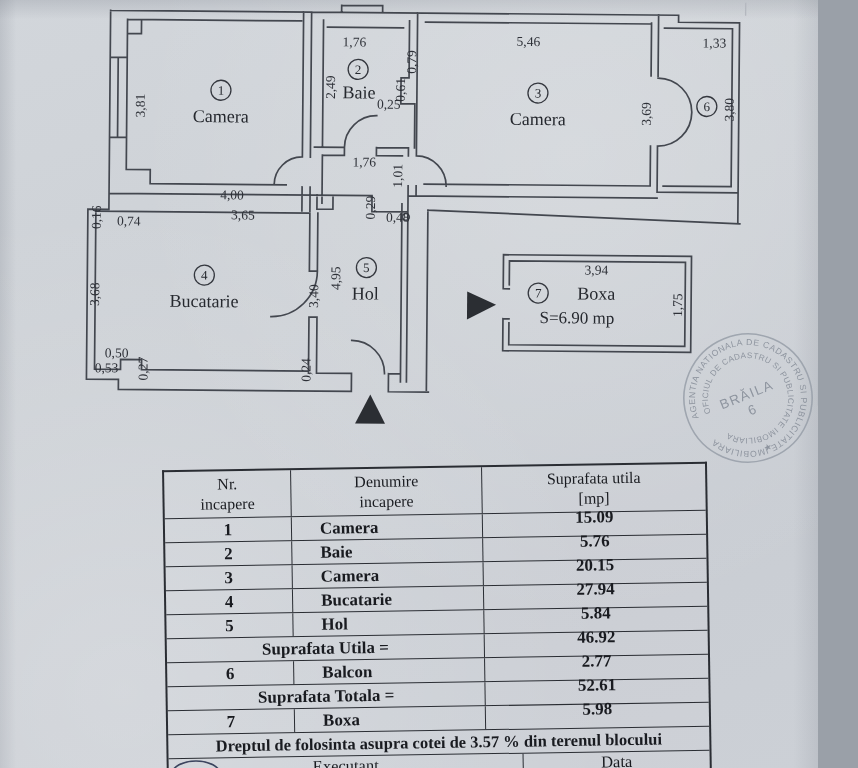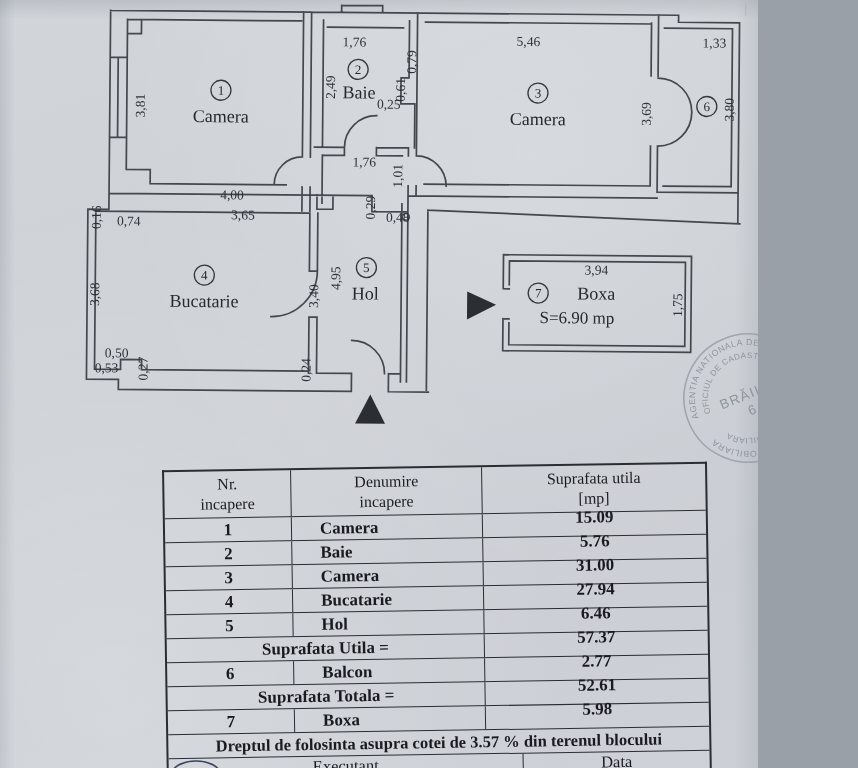--- a/index.html
+++ b/index.html
@@ -4,7 +4,7 @@
 <style>
   html,body{margin:0;padding:0;background:#9aa0a8;}
   .page{
-    position:relative;width:758px;height:768px;overflow:hidden;
+    position:relative;width:818px;height:768px;overflow:hidden;
     background:
       radial-gradient(ellipse at 70% 20%, rgba(255,255,255,.18), transparent 55%),
       radial-gradient(ellipse at 15% 90%, rgba(255,255,255,.22), transparent 50%),

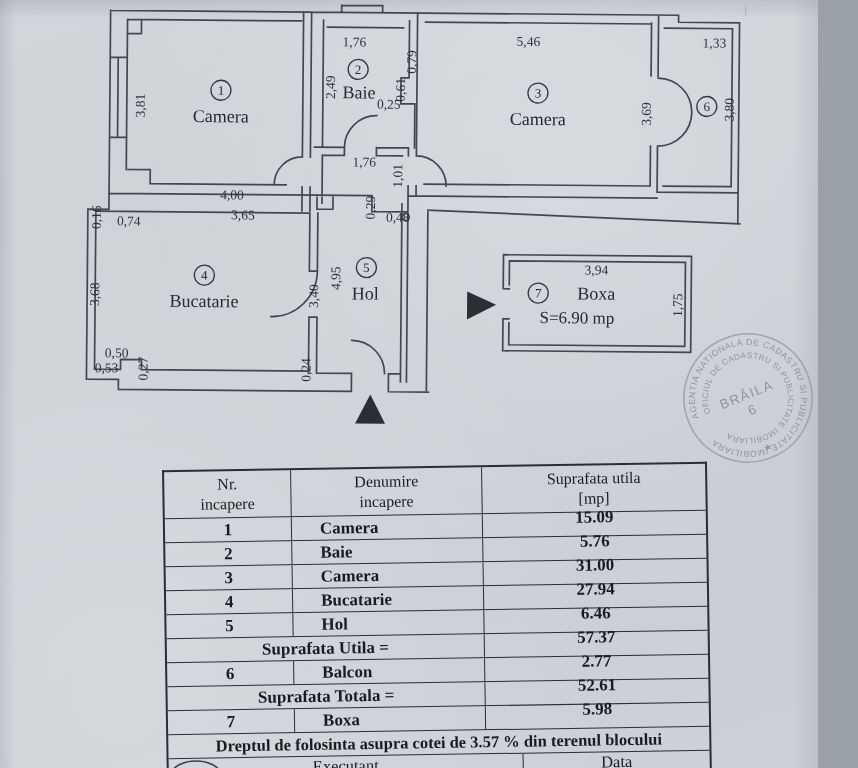--- a/index.html
+++ b/index.html
@@ -218,7 +218,7 @@
       <div class="tcell nr b-r">3</div>
       <div class="tcell name b-r">Camera</div>
       <div class="tcell val">
-          <span>31.00</span>
+          <span>20.15</span>
         </div>
     </div>
     <div class="trow data">

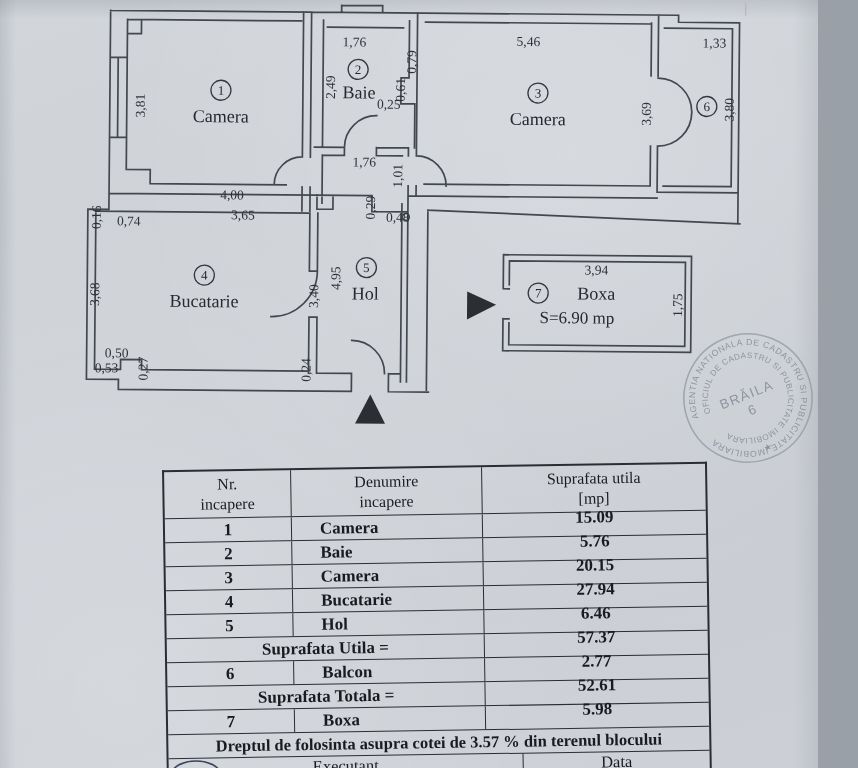--- a/index.html
+++ b/index.html
@@ -232,7 +232,7 @@
       <div class="tcell nr b-r">5</div>
       <div class="tcell name b-r">Hol</div>
       <div class="tcell val">
-          <span>6.46</span>
+          <span>5.84</span>
         </div>
     </div>
 

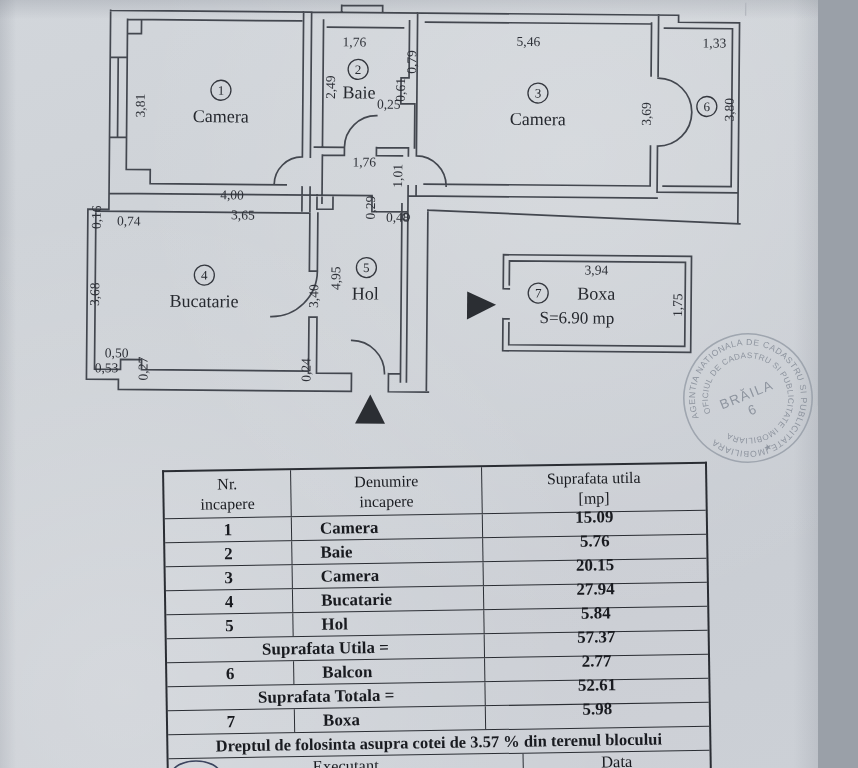--- a/index.html
+++ b/index.html
@@ -239,7 +239,7 @@
     <div class="trow data summary">
       <div class="tcell sum-label b-r">Suprafata Utila =</div>
       <div class="tcell val">
-          <span>57.37</span>
+          <span>46.92</span>
         </div>
     </div>
 

